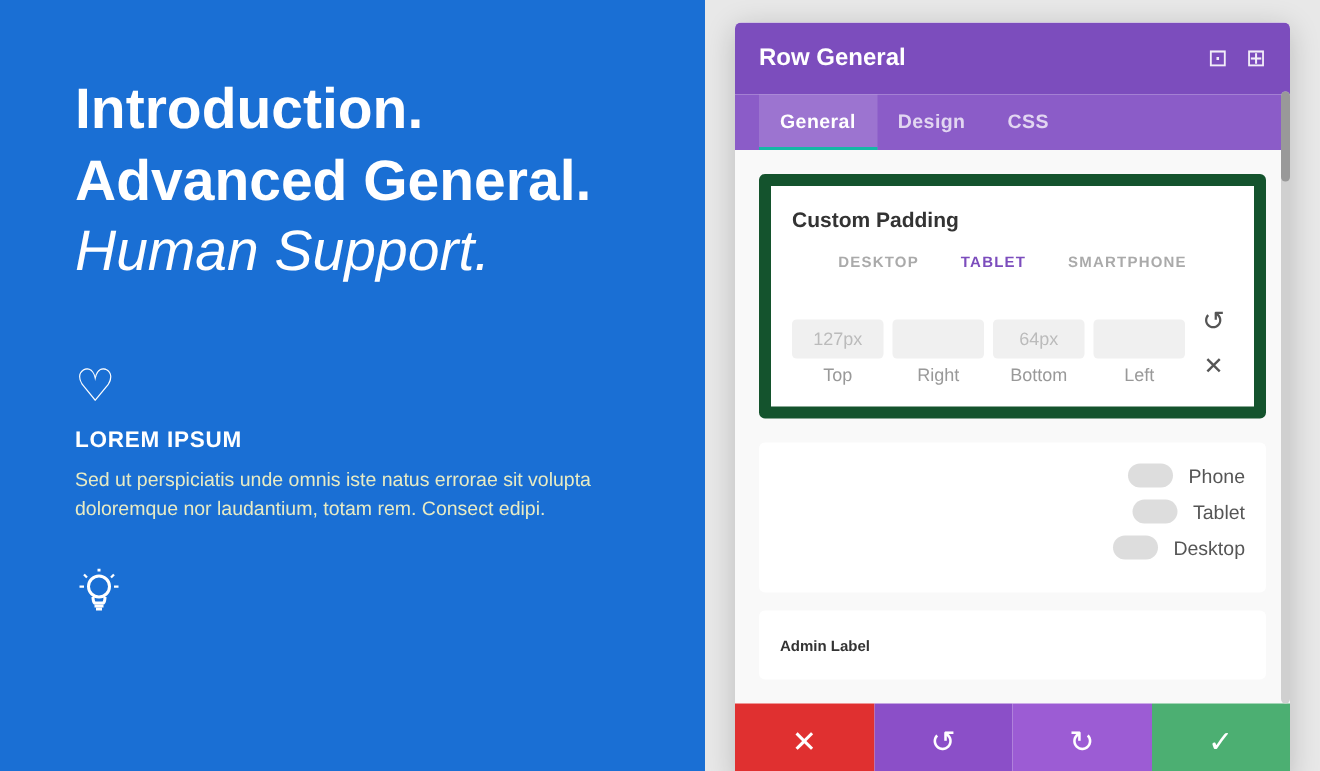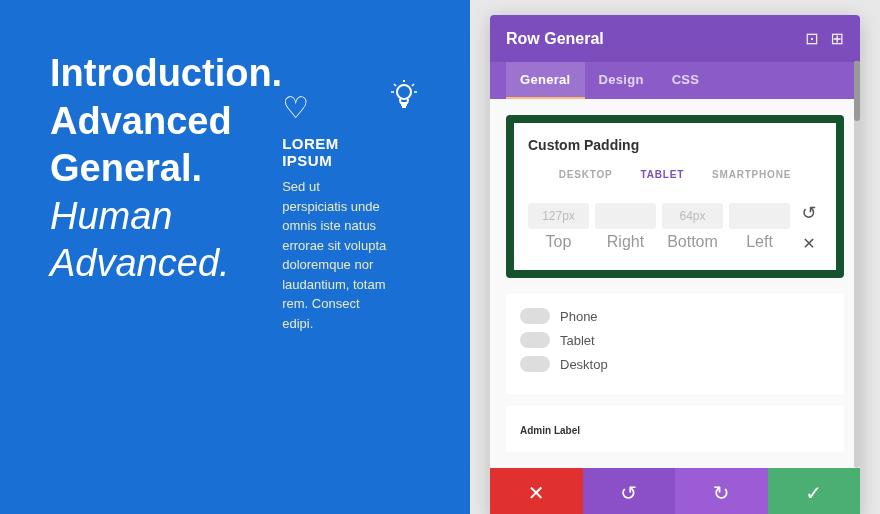--- a/index.html
+++ b/index.html
@@ -17,7 +17,7 @@
       flex: 0 0 470px;
       padding: 50px 50px 30px 50px;
       display: flex;
-      flex-direction: row;
+      flex-direction: column;
       position: relative;
     }
 

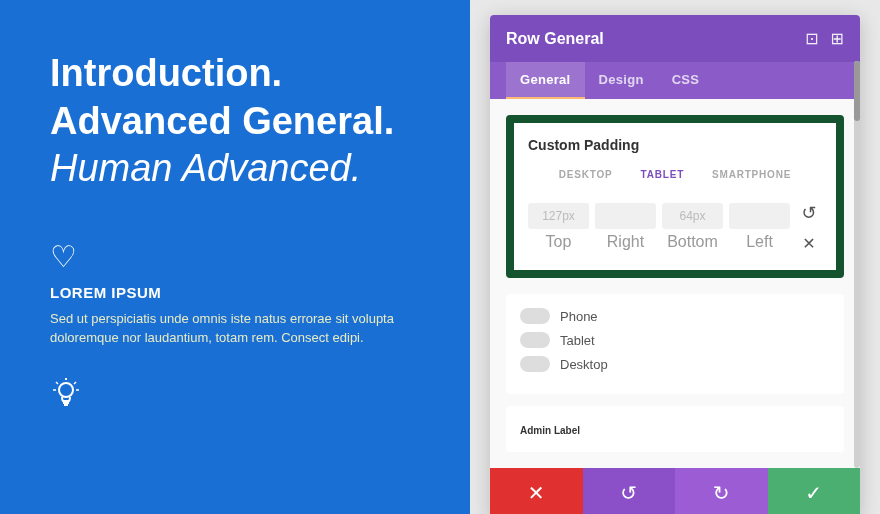--- a/index.html
+++ b/index.html
@@ -133,7 +133,7 @@
     .tab.active {
       color: #fff;
       background: rgba(255,255,255,0.15);
-      border-bottom: 2px solid #fdba74;
+      border-bottom: 2px solid #14b8a6;
     }
 
     

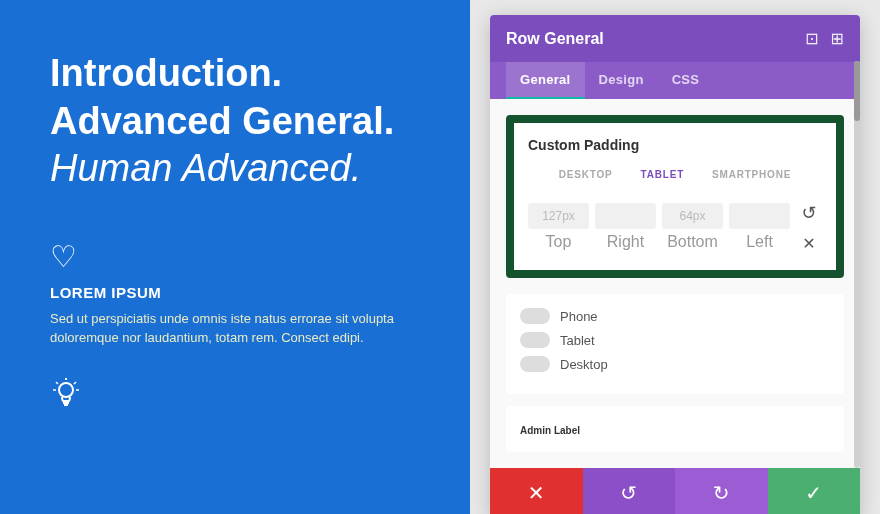--- a/index.html
+++ b/index.html
@@ -310,7 +310,7 @@
   <h1 class="hero-title">
     <span>Introduction.</span><br>
     <span>Advanced General.</span><br>
-    <span class="italic">Human Advanced.</span>
+    <span class="italic">Human Support.</span>
   </h1>
 
   <div class="heart-section">

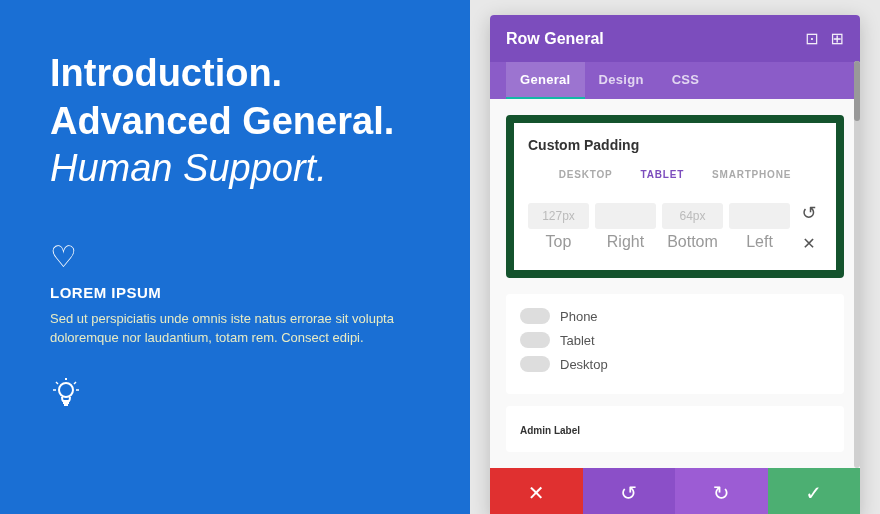--- a/index.html
+++ b/index.html
@@ -377,7 +377,7 @@
           </div>
         </div>
 
-        <div style="display:flex; align-items:center; gap:6px;">
+        <div style="display:flex; align-items:flex-end; gap:6px;">
           <div class="padding-field">
             <input class="padding-input" type="text" value="127px" style="">
             <span class="padding-label">Top</span>

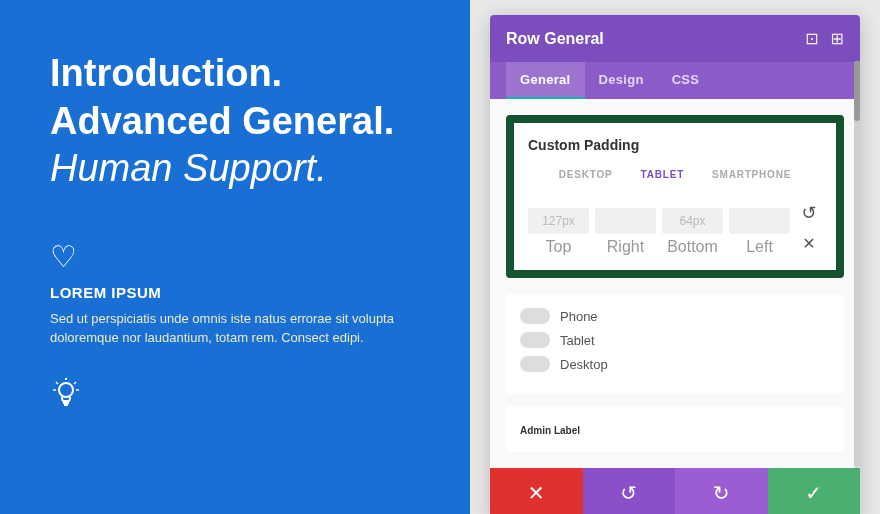--- a/index.html
+++ b/index.html
@@ -199,7 +199,7 @@
     }
 
     .padding-label {
-      font-size: 16px;
+      font-size: 12px;
       color: #999;
       margin-top: 4px;
     }

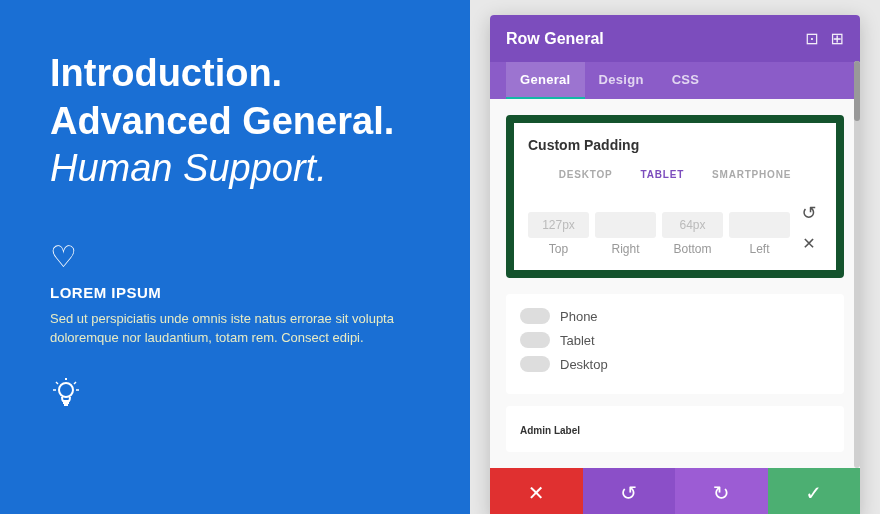--- a/index.html
+++ b/index.html
@@ -235,6 +235,7 @@
       align-items: center;
       gap: 10px;
       margin-bottom: 8px;
+      justify-content: flex-end;
     }
 
     .toggle {

